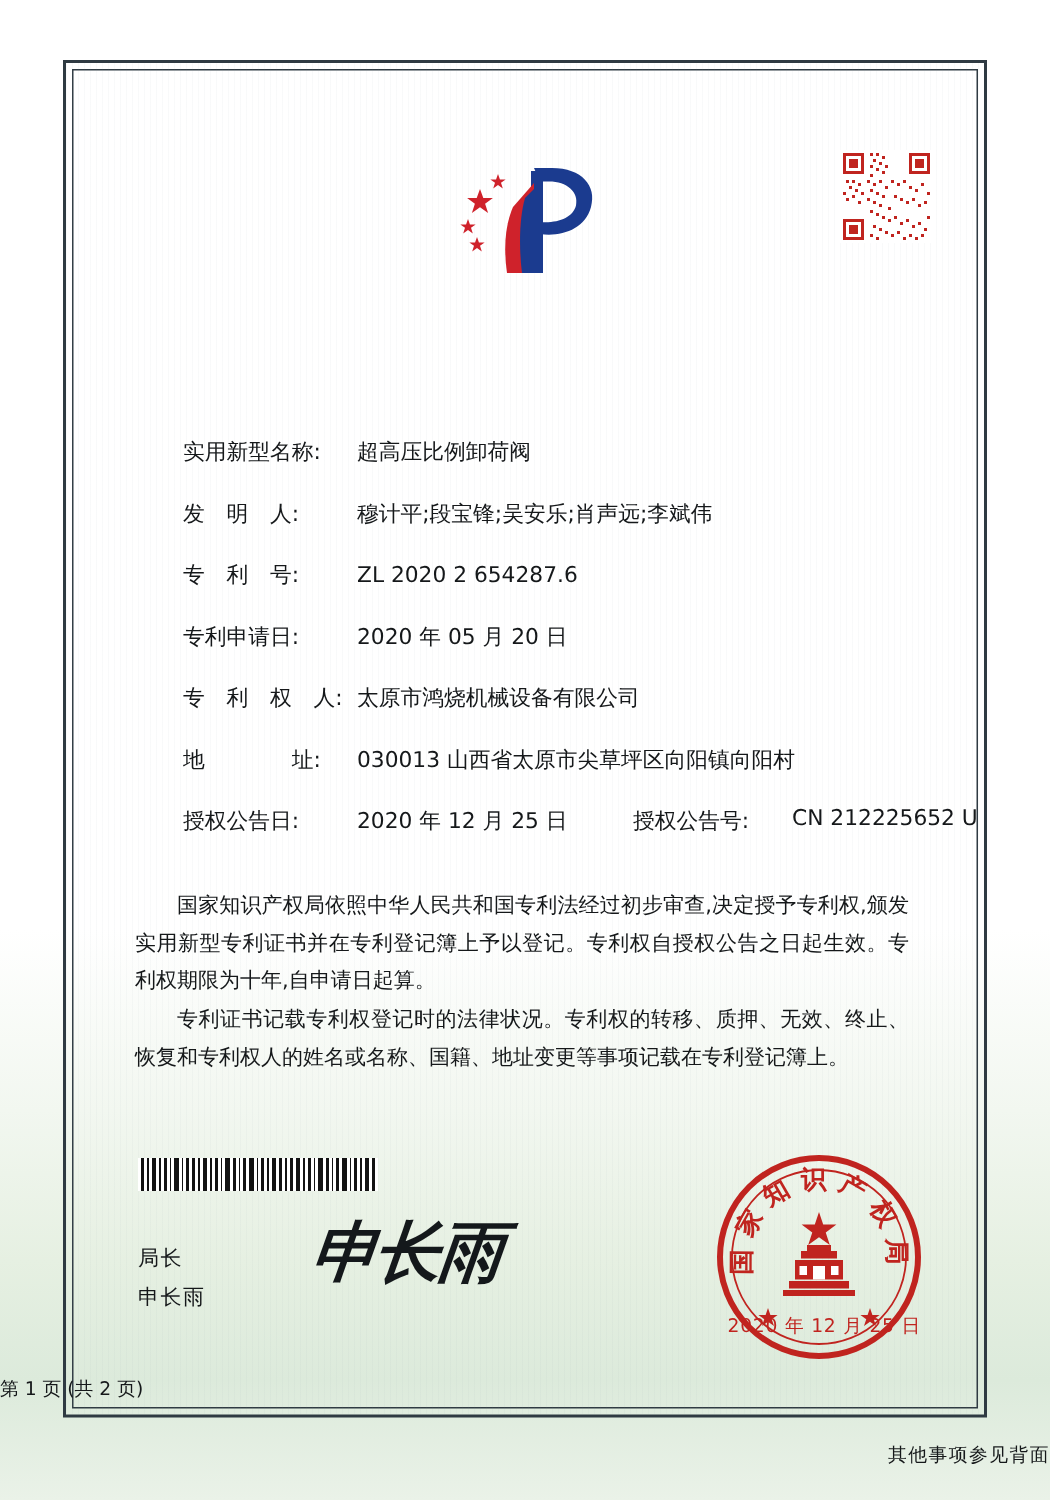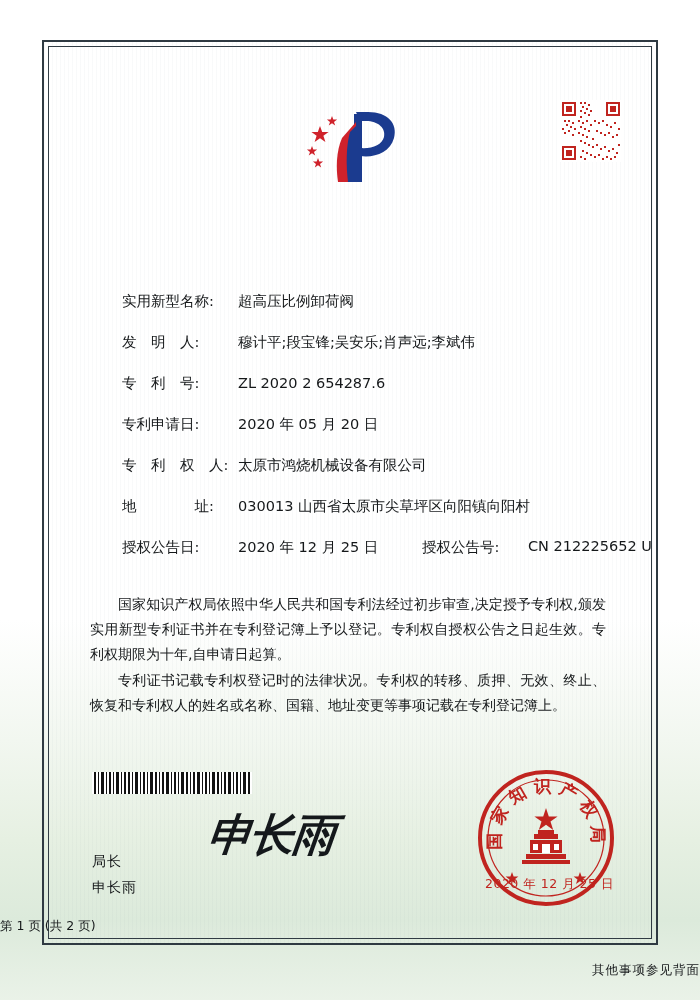--- a/index.html
+++ b/index.html
@@ -143,7 +143,6 @@
     font-size: 14px;
     color: #15181a;
     letter-spacing: 1px;
-    margin-top: 23px;
   }
   #sig-title { top: 830px; }
   #sig-name { top: 856px; }

